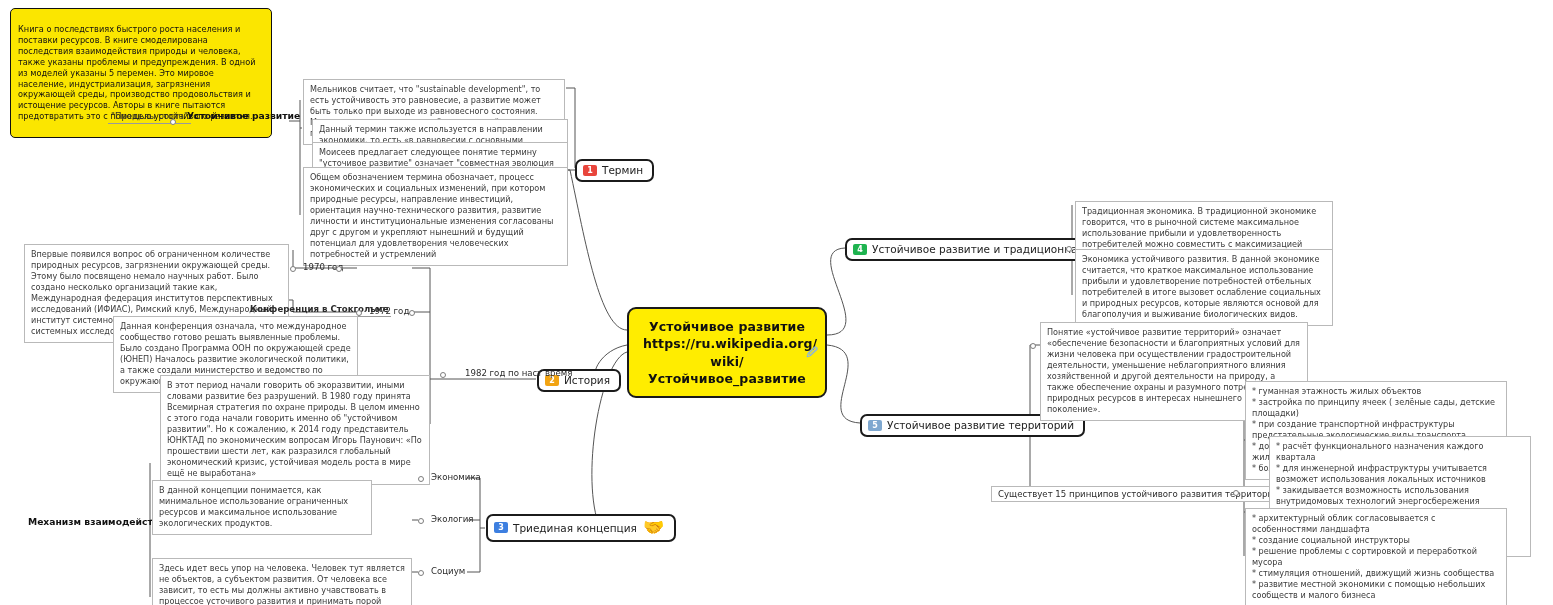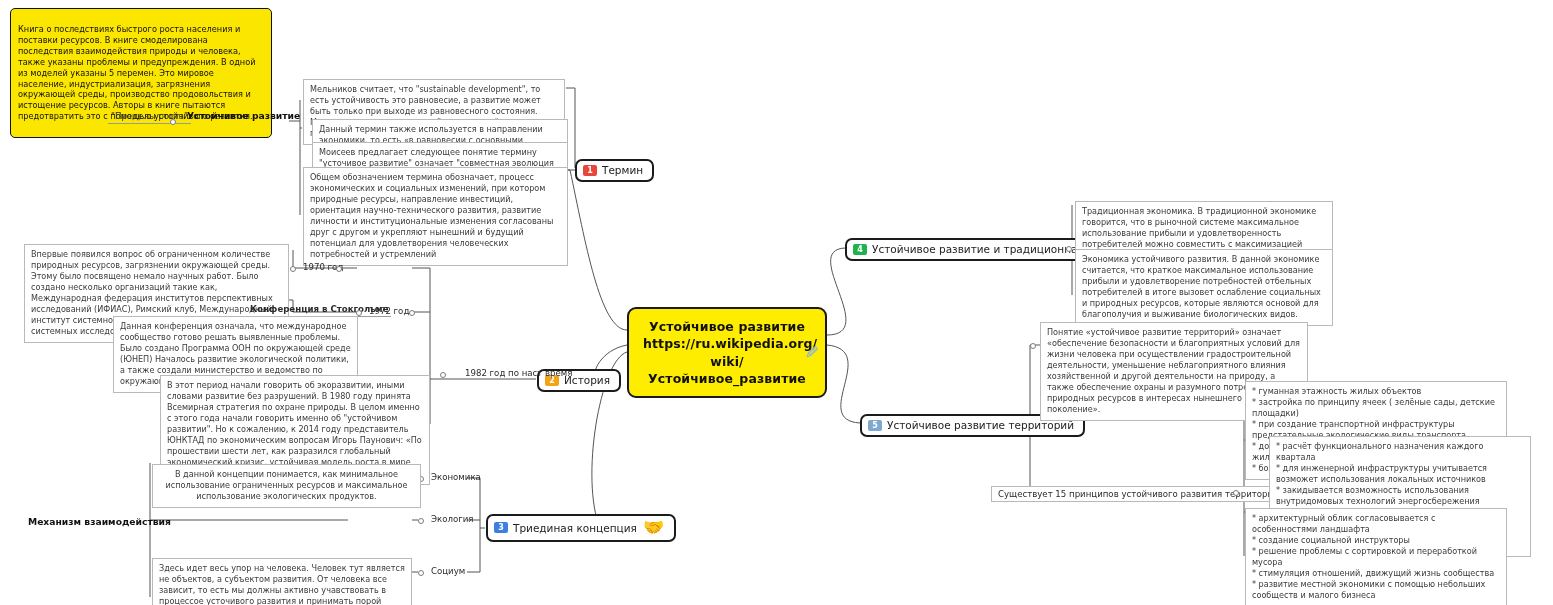--- a/index.html
+++ b/index.html
@@ -185,7 +185,7 @@
 
   <div class="dot" style="left:418px;top:476px;"></div>
   <div class="leaf" style="left:428px;top:471px;">Экономика</div>
-  <div class="card" style="left:152px;top:464px;width:269px;text-align:center;">В данной концепции понимается, как минимальное использование ограниченных ресурсов и максимальное использование экологических продуктов.</div>
+  <div class="card" style="left:152px;top:480px;width:220px;">В данной концепции понимается, как минимальное использование ограниченных ресурсов и максимальное использование экологических продуктов.</div>
 
   <div class="dot" style="left:418px;top:518px;"></div>
   <div class="leaf" style="left:428px;top:513px;">Экология</div>

